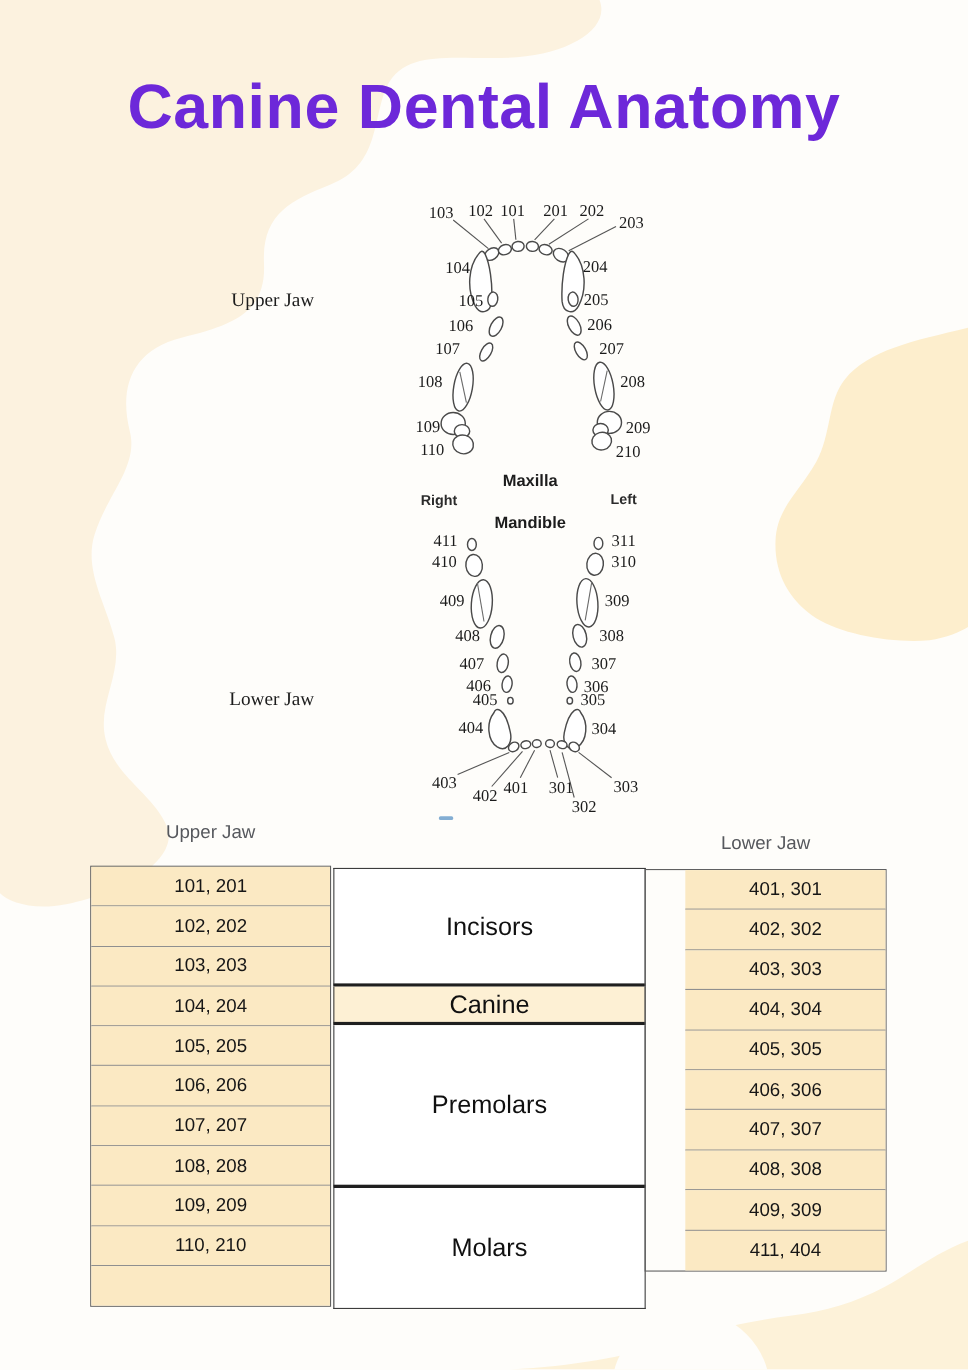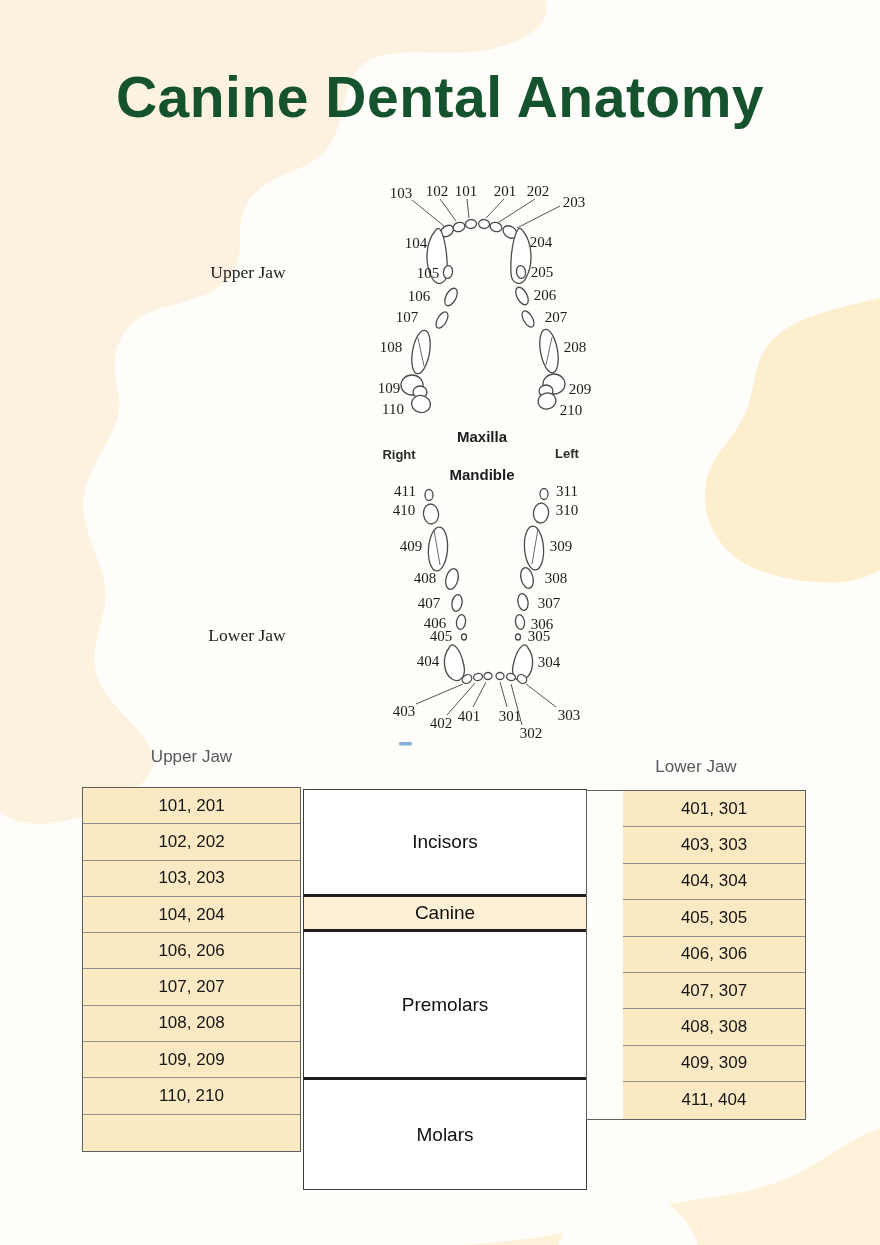--- a/index.html
+++ b/index.html
@@ -11,7 +11,7 @@
   .bg-svg{position:absolute;left:0;top:0;z-index:1;}
   .page-title{
     position:absolute;left:0;top:64px;width:880px;z-index:3;
-    text-align:center;font-size:57px;font-weight:bold;color:#14532d;
+    text-align:center;font-size:57px;font-weight:bold;color:#6d28d9;
     letter-spacing:0.5px;
   }
   .jaw-header{position:absolute;z-index:3;font-size:17px;color:#56585d;text-align:center;}

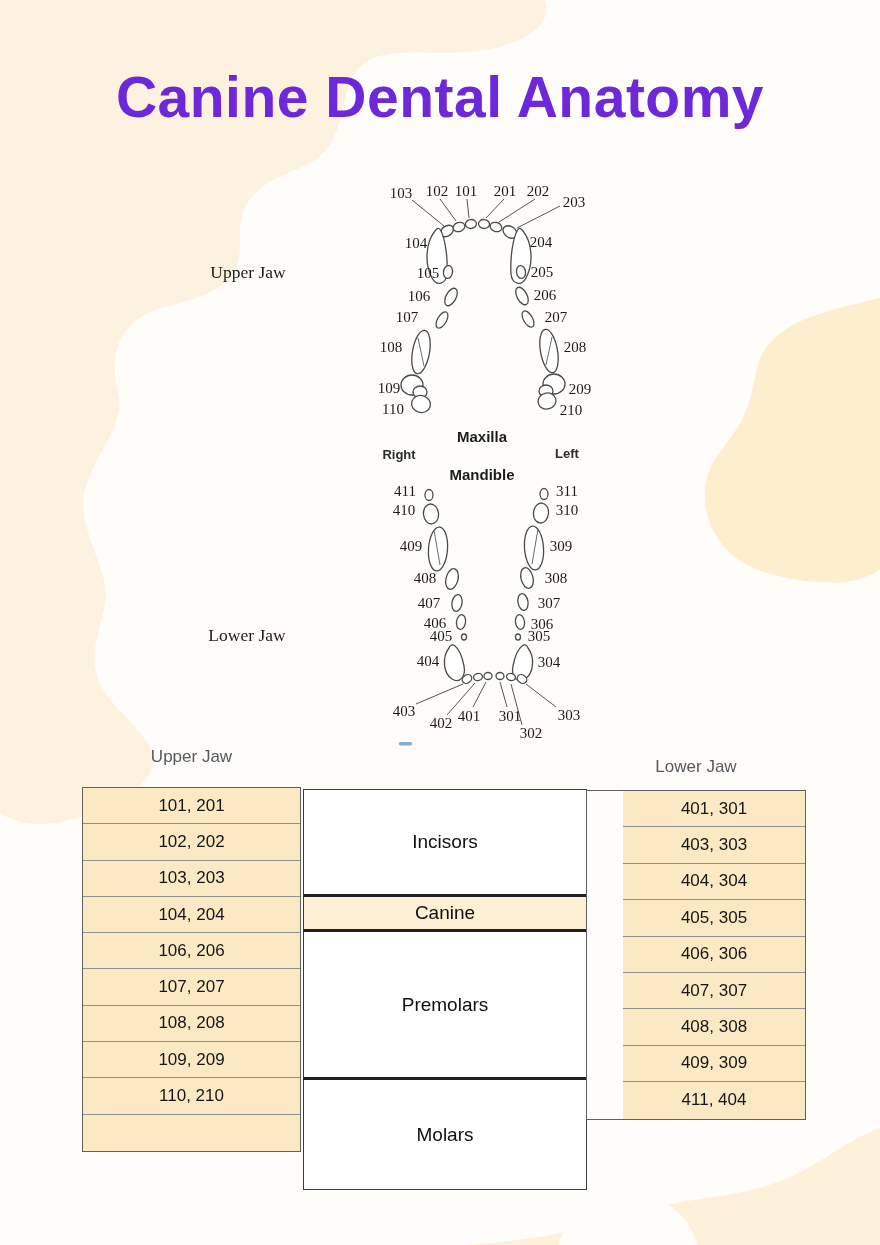--- a/index.html
+++ b/index.html
@@ -33,7 +33,7 @@
     position:absolute;z-index:3;left:303px;width:284px;box-sizing:border-box;
     border:1.5px solid #3c3c3c;background:#ffffff;
     display:flex;align-items:center;justify-content:center;
-    font-size:19px;color:#101010;
+    font-size:23px;color:#101010;
   }
   .cat-incisors{top:789px;height:108px;border-bottom:3px solid #1f1f1f;}
   .cat-canine{top:897px;height:35px;border-top:none;border-bottom:3px solid #1f1f1f;background:#fdf0d4;}

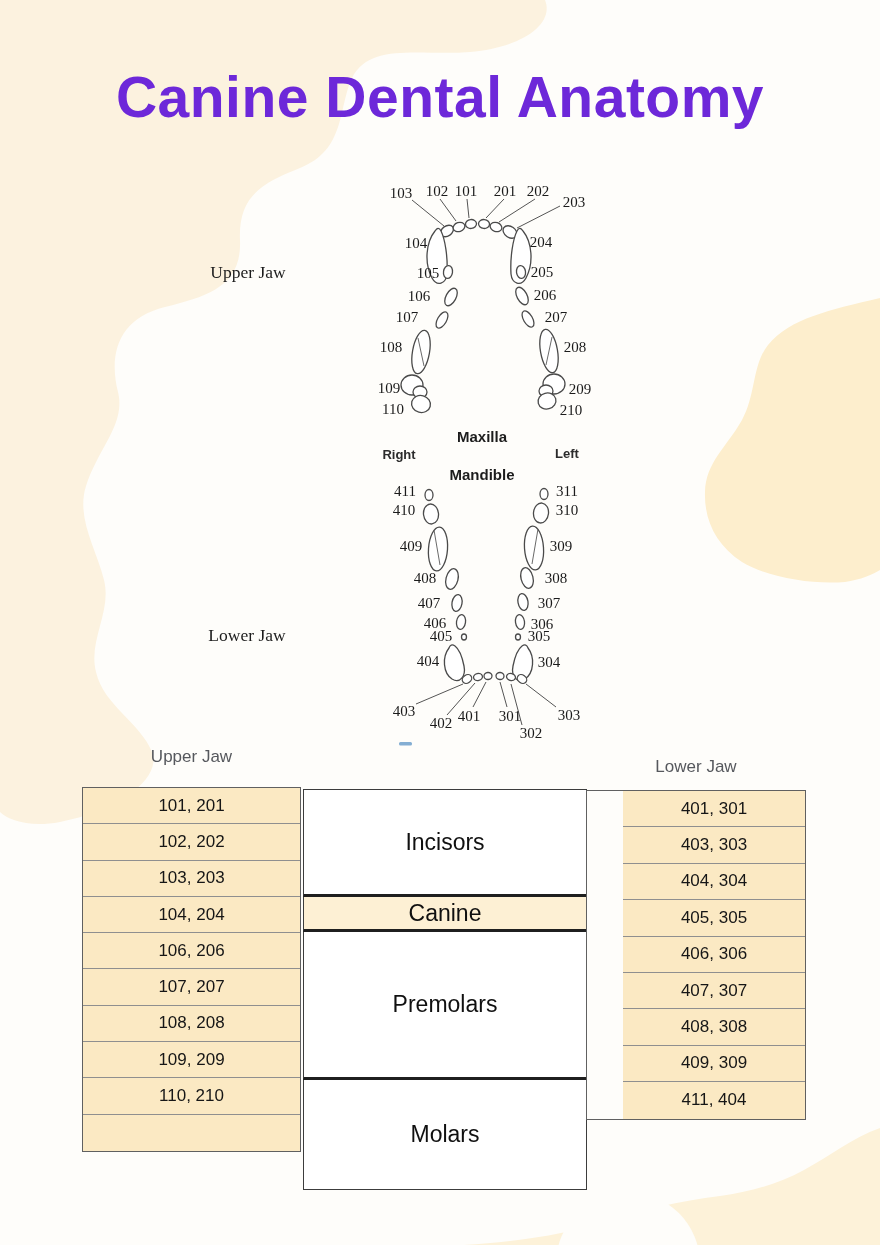--- a/index.html
+++ b/index.html
@@ -210,6 +210,7 @@
 
 <div class="num-col right">
   <div class="num-cell">401, 301</div>
+  <div class="num-cell">402, 302</div>
   <div class="num-cell">403, 303</div>
   <div class="num-cell">404, 304</div>
   <div class="num-cell">405, 305</div>

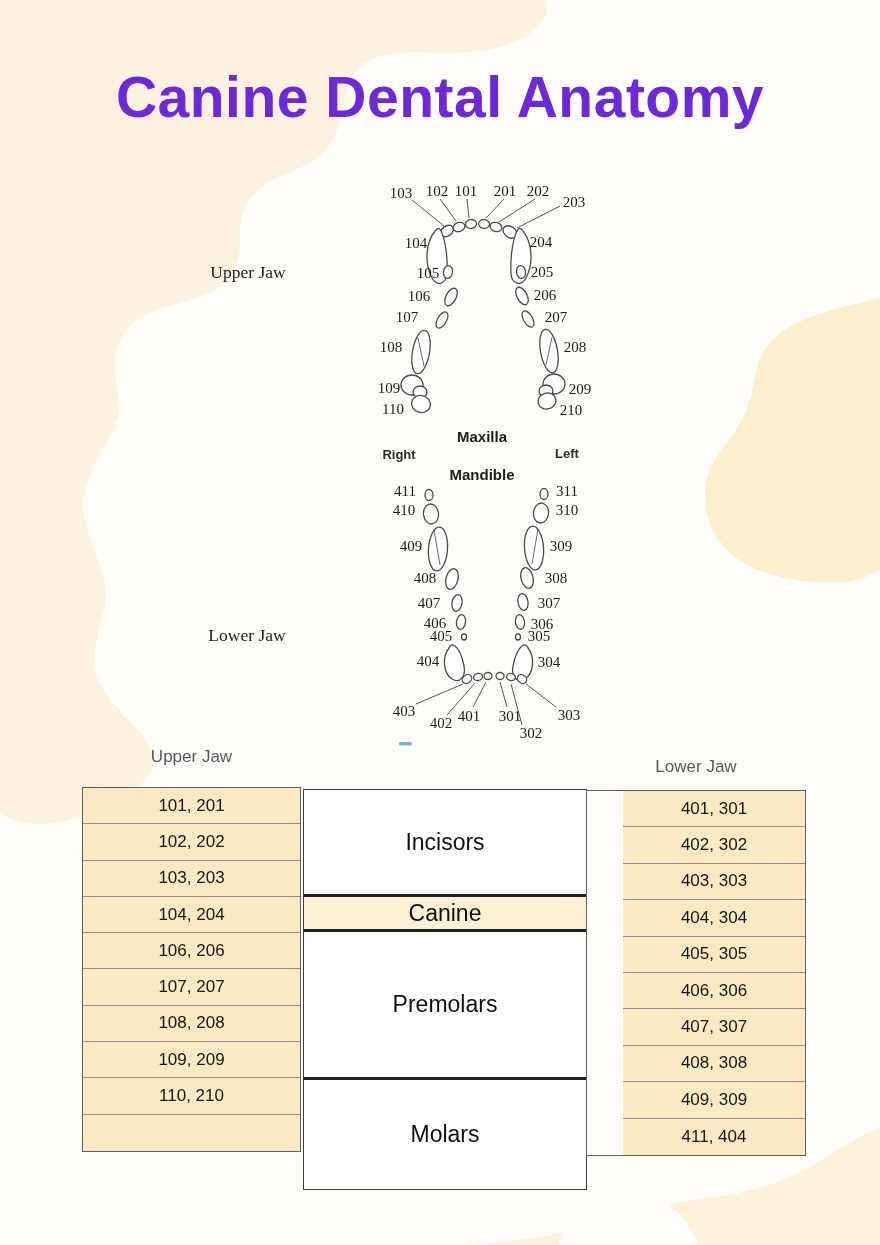--- a/index.html
+++ b/index.html
@@ -195,6 +195,7 @@
   <div class="num-cell">102, 202</div>
   <div class="num-cell">103, 203</div>
   <div class="num-cell">104, 204</div>
+  <div class="num-cell">105, 205</div>
   <div class="num-cell">106, 206</div>
   <div class="num-cell">107, 207</div>
   <div class="num-cell">108, 208</div>

